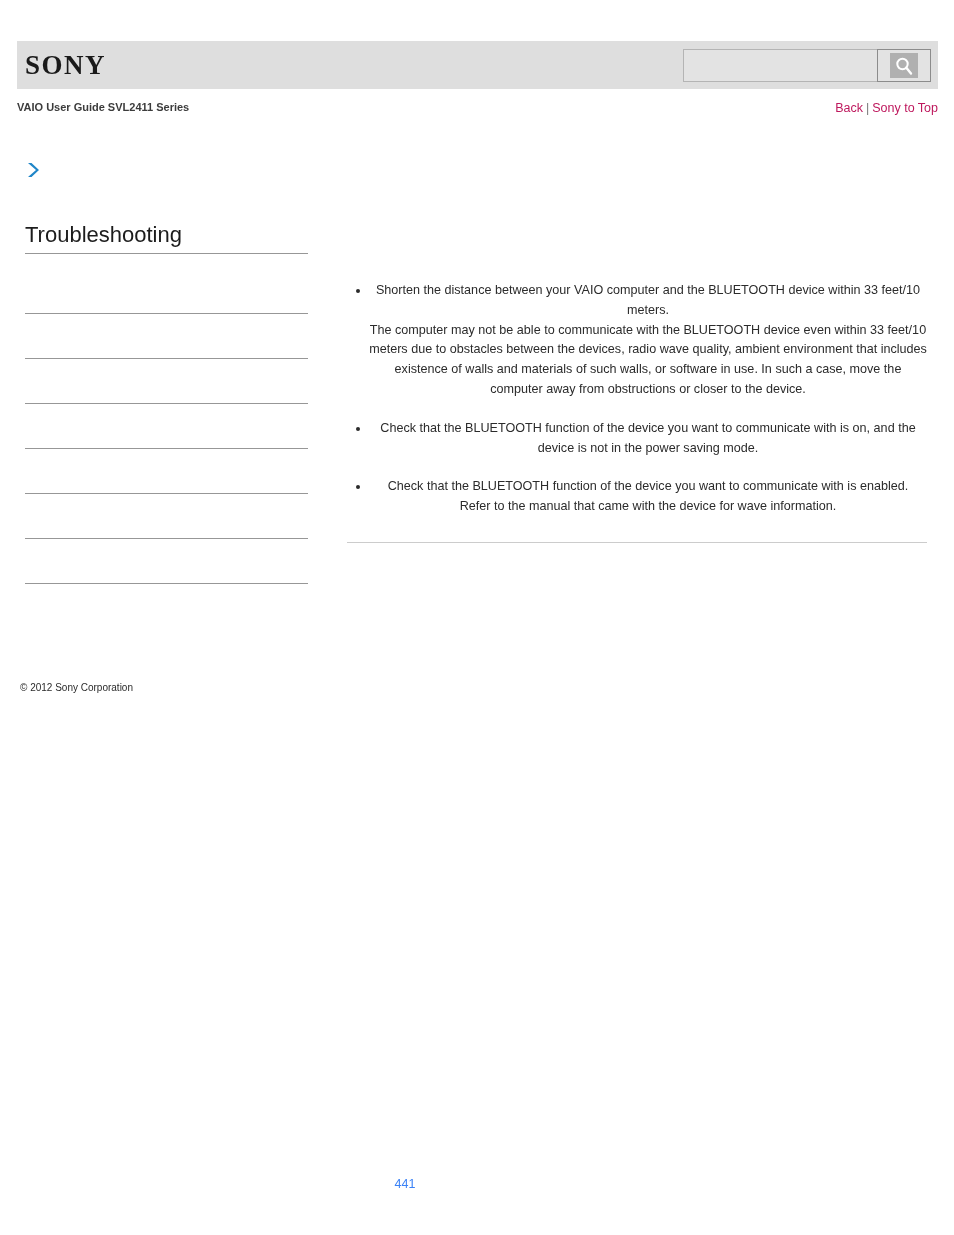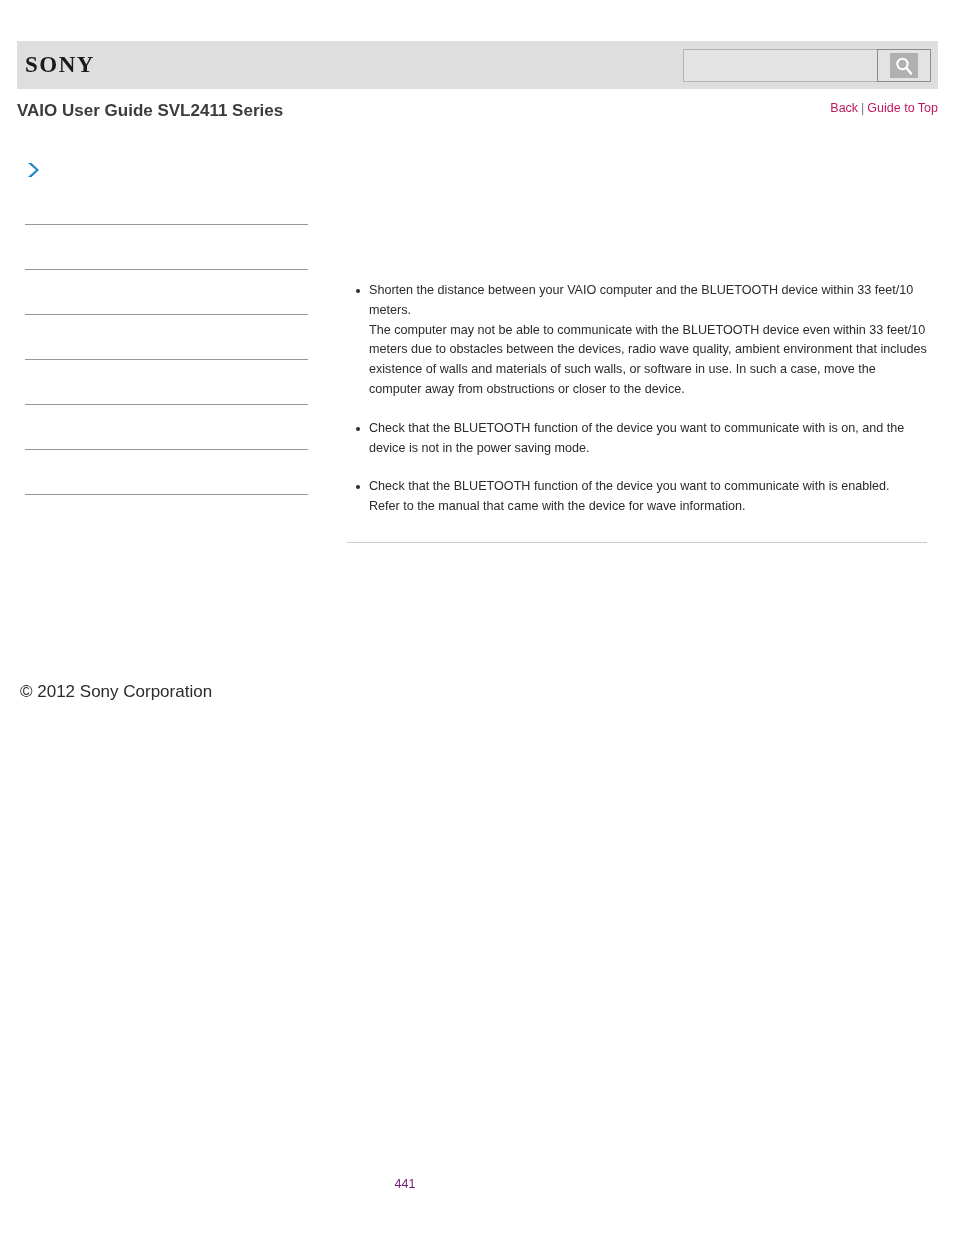--- a/index.html
+++ b/index.html
@@ -33,7 +33,7 @@
     top: 7px;
     font-family: "Liberation Serif", "DejaVu Serif", serif;
     font-weight: bold;
-    font-size: 23px;
+    font-size: 27px;
     letter-spacing: 1.5px;
     color: #1a1a1a;
     line-height: 34px;

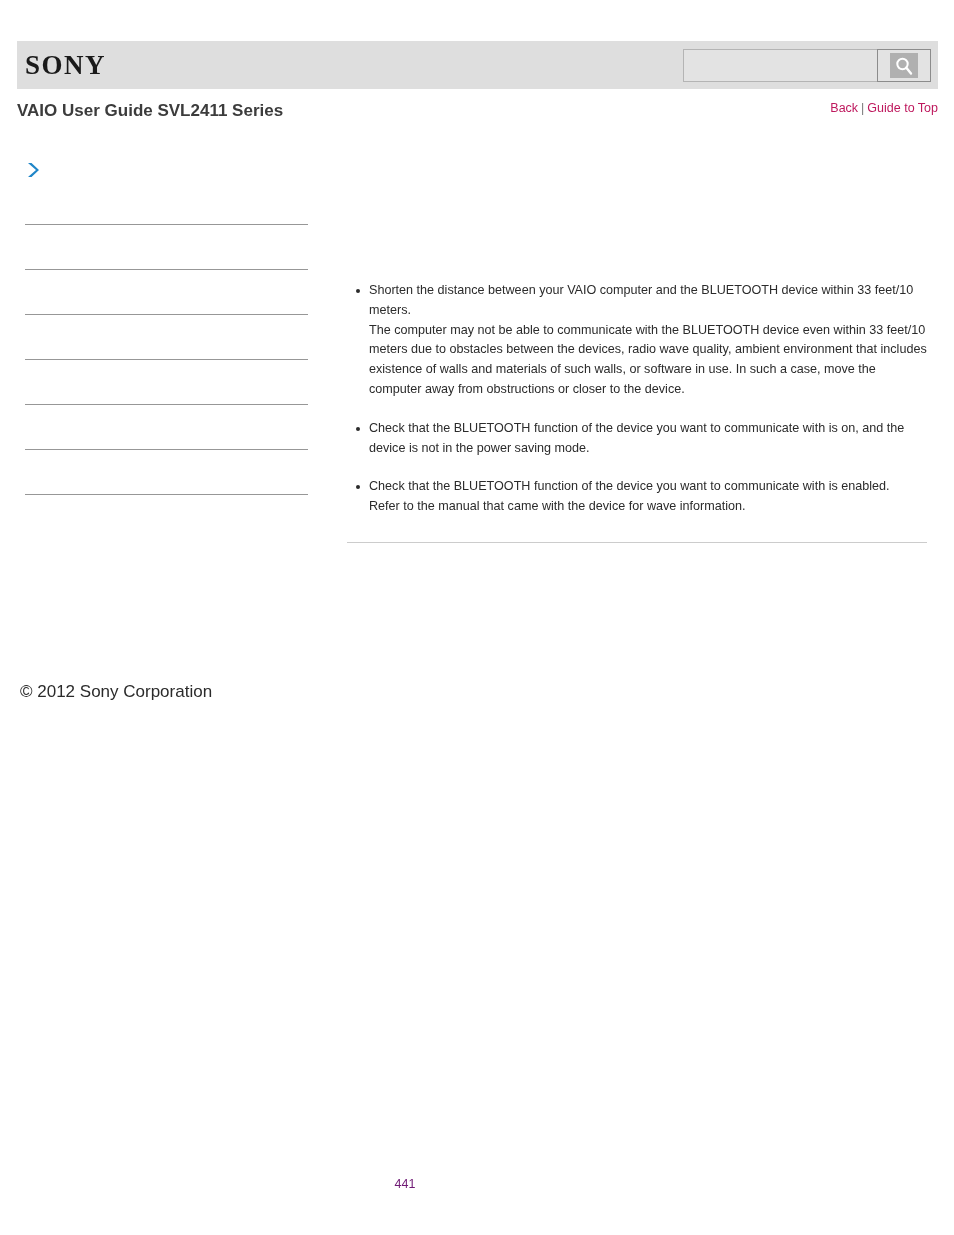--- a/index.html
+++ b/index.html
@@ -93,7 +93,7 @@
     position: absolute;
     left: 0;
     top: 0;
-    font-size: 17px;
+    font-size: 11px;
     font-weight: bold;
     color: #3c3c3c;
     white-space: nowrap;

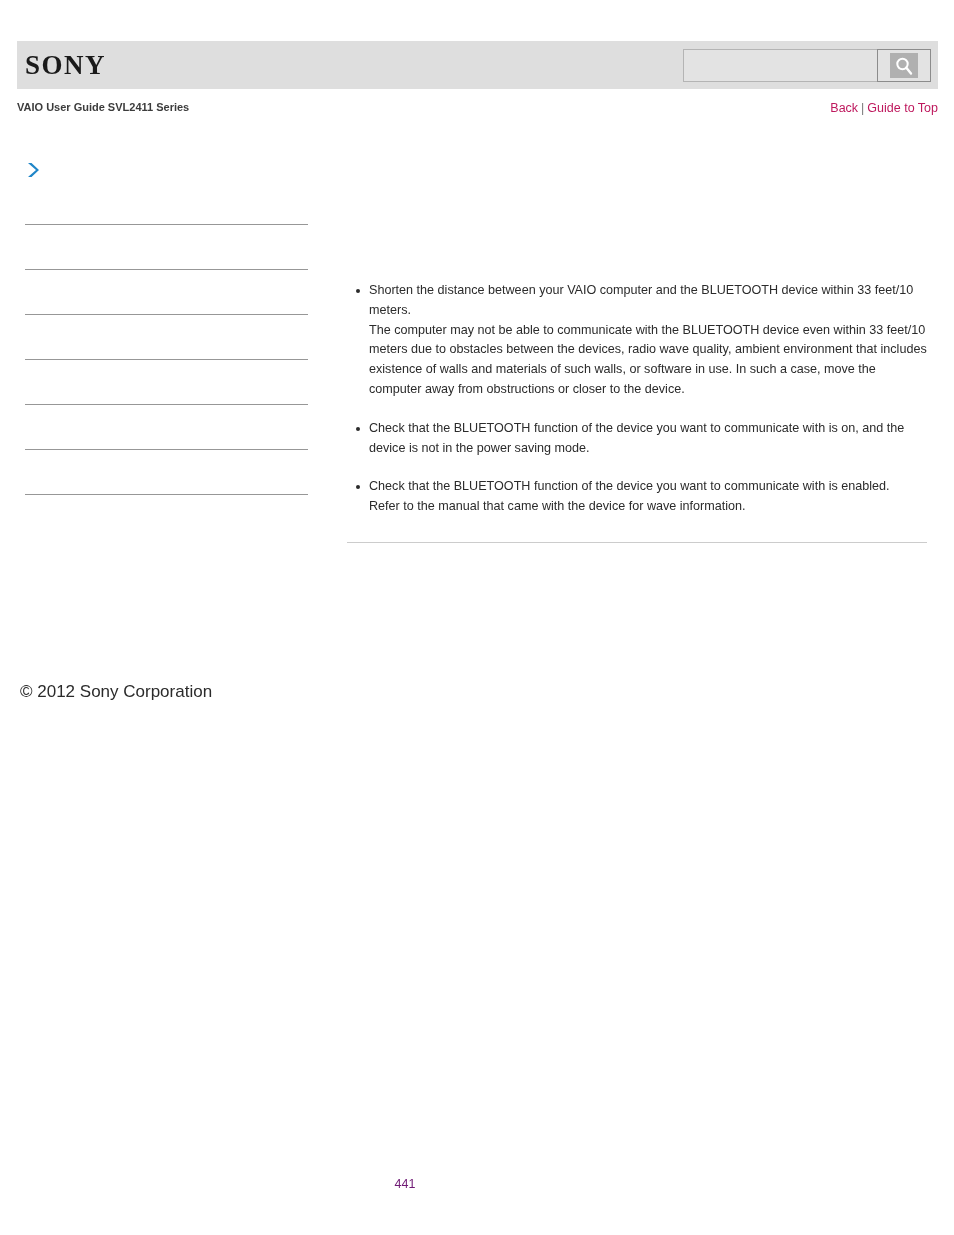--- a/index.html
+++ b/index.html
@@ -229,7 +229,7 @@
 <div class="subheader">
   <div class="guide-title">VAIO User Guide SVL2411 Series</div>
   <div class="navlinks">
-    <a href="#">Back</a><span class="sep">|</span><a href="#">Guide to Top</a>
+    <a href="#">Back</a><span class="sep">|</span><a href="#">Sony to Top</a>
   </div>
 </div>
 

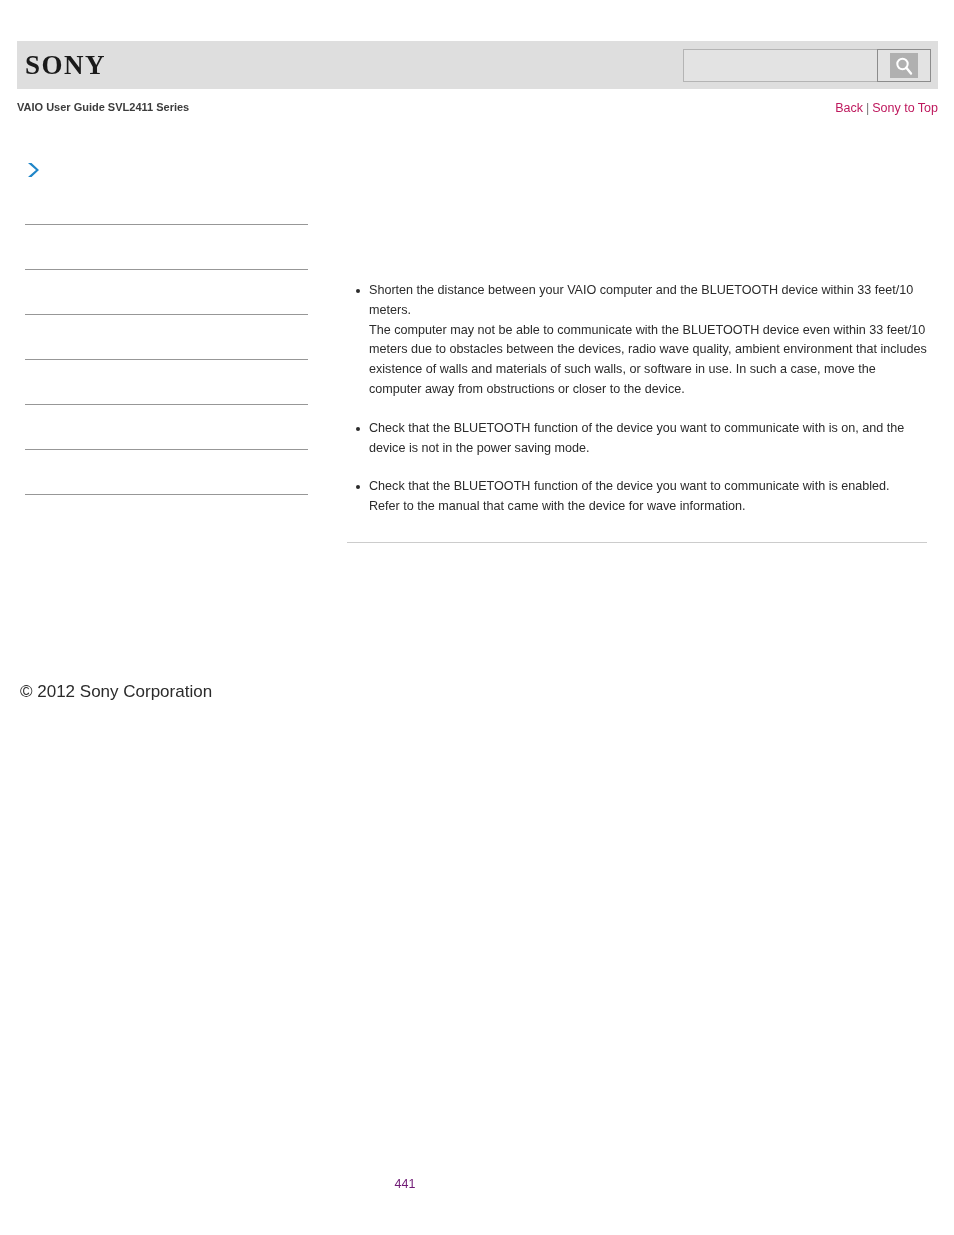--- a/index.html
+++ b/index.html
@@ -240,6 +240,7 @@
     </svg>
   </span>
 
+  <h1 class="sidebar-title">Troubleshooting</h1>
 
   <div class="nav-item">
     <span></span>

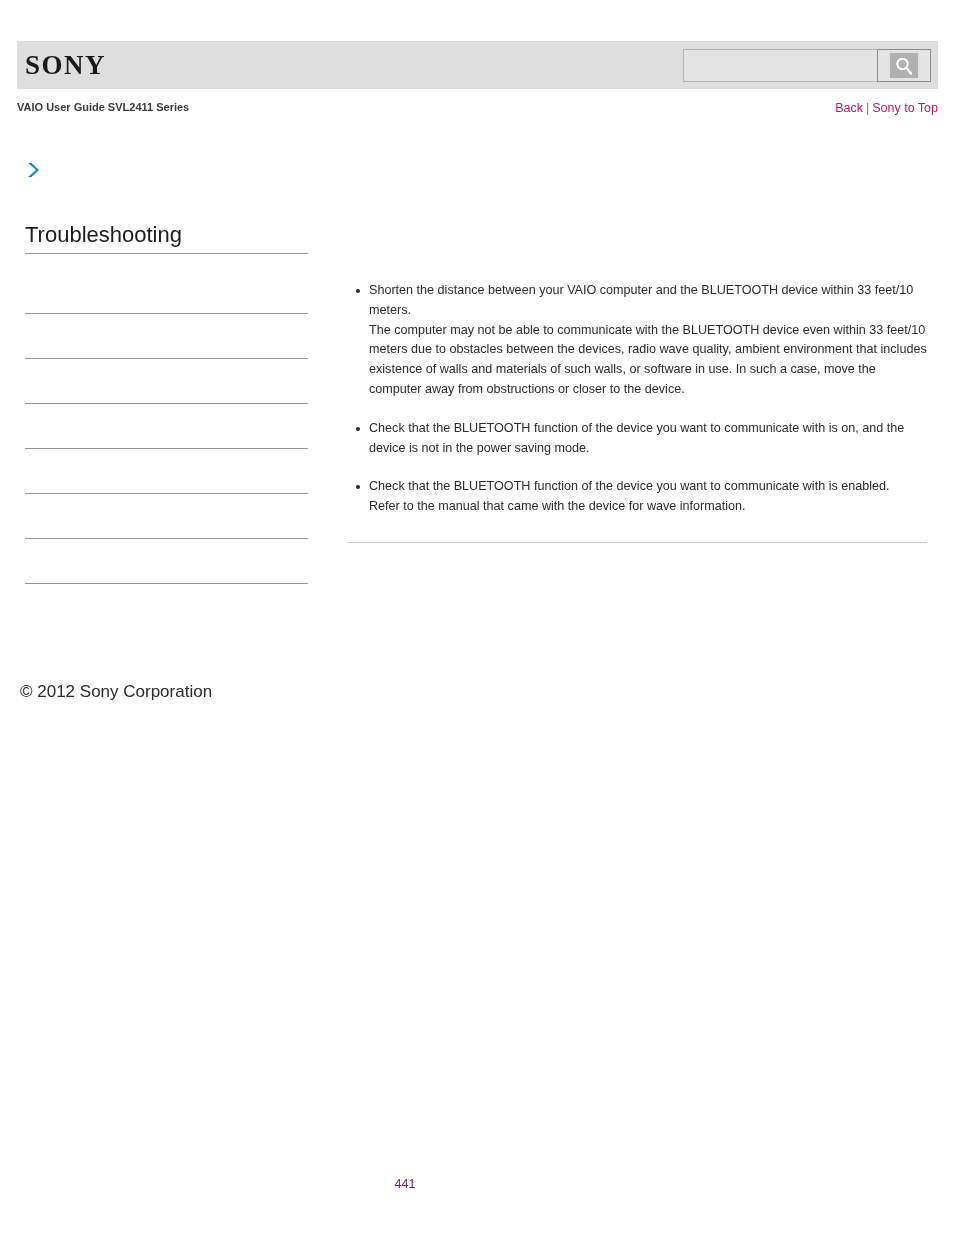--- a/index.html
+++ b/index.html
@@ -181,6 +181,7 @@
   }
   .tip-line {
     display: block;
+    text-align: center;
   }
   .content-rule {
     margin-top: 25px;

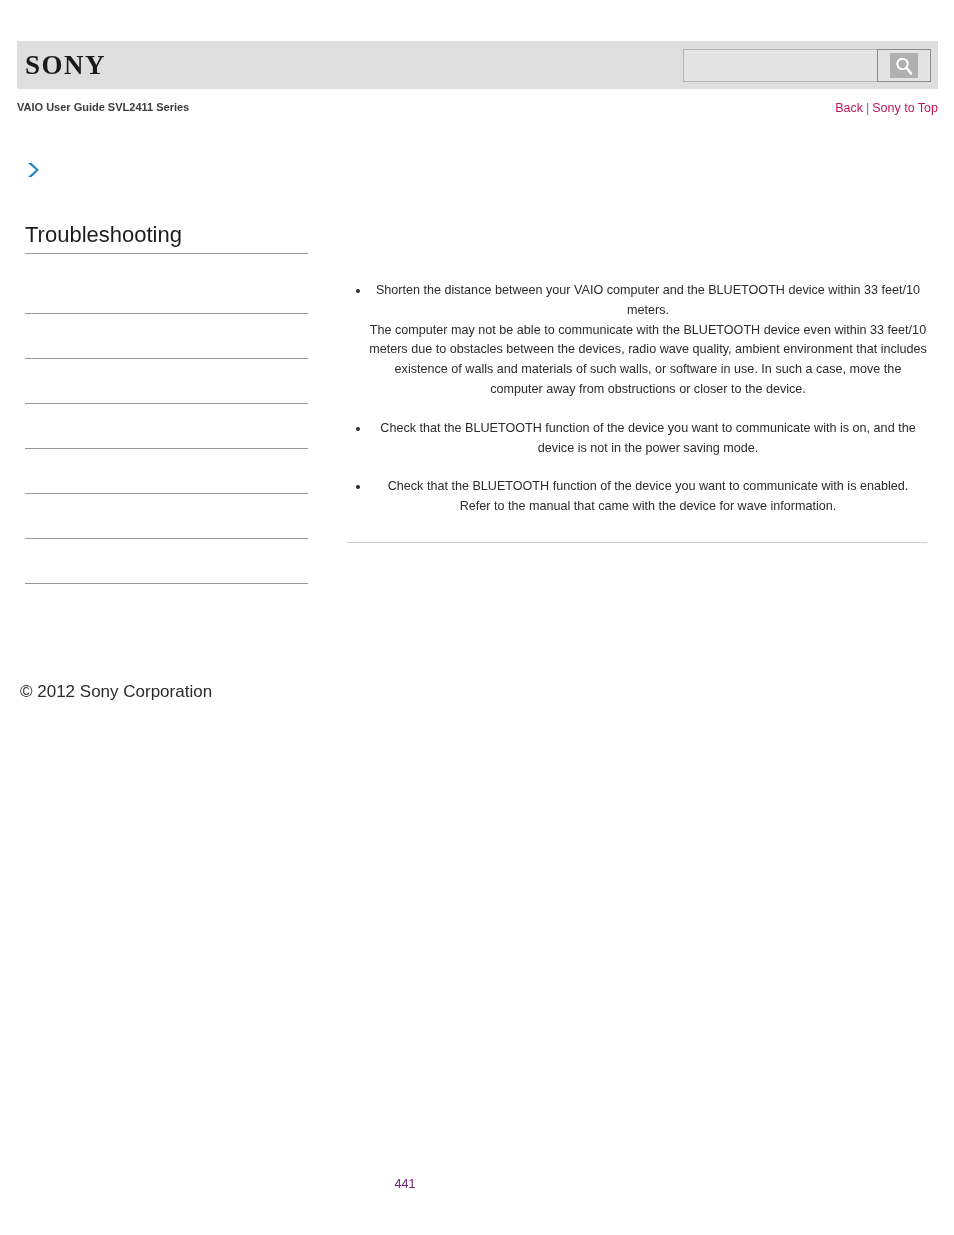--- a/index.html
+++ b/index.html
@@ -195,7 +195,7 @@
     position: absolute;
     left: 20px;
     top: 682px;
-    font-size: 17px;
+    font-size: 10px;
     color: #2b2b2b;
   }
   .page-number {

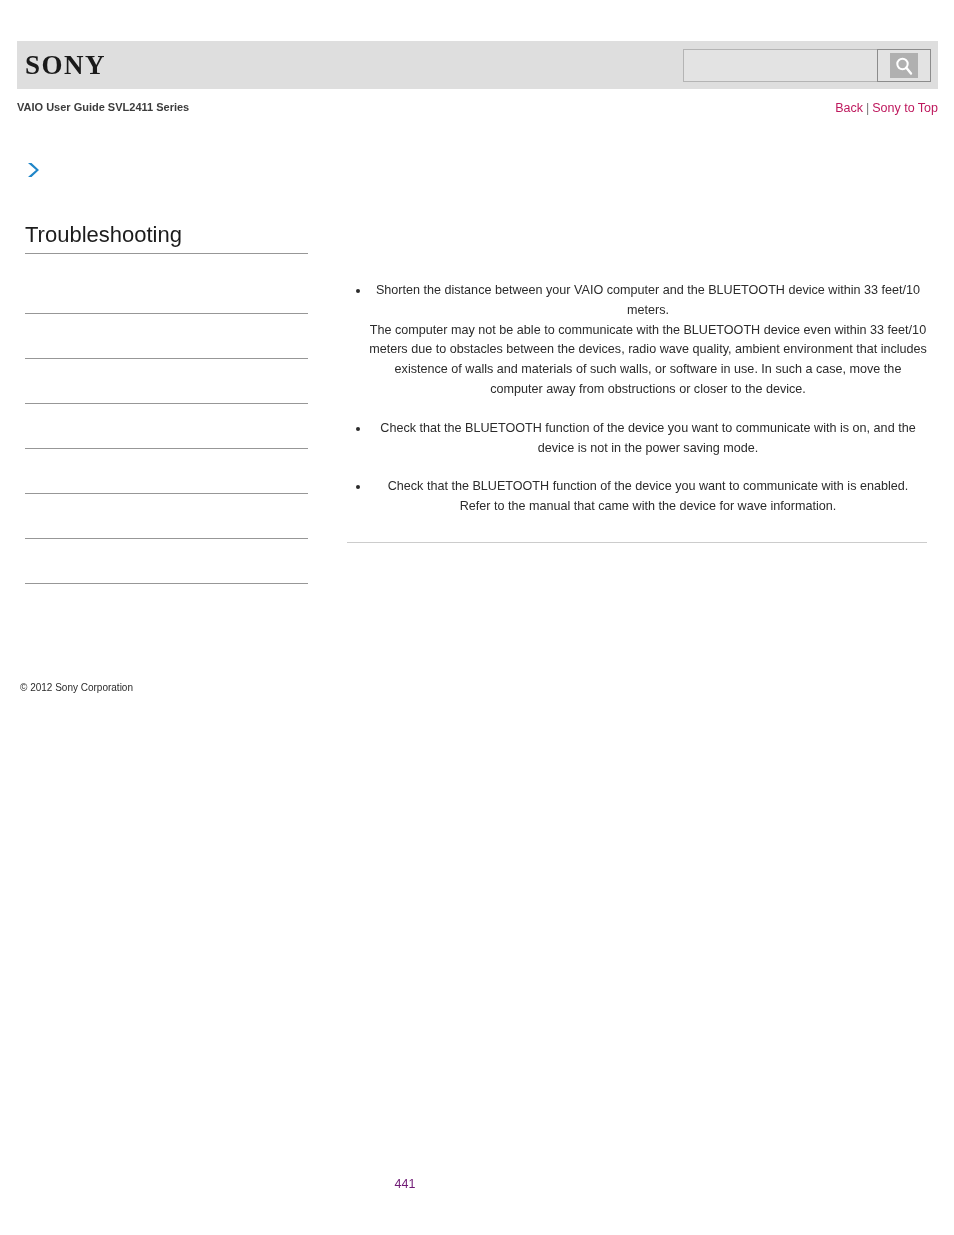--- a/index.html
+++ b/index.html
@@ -205,7 +205,7 @@
     width: 810px;
     text-align: center;
     font-size: 12.5px;
-    color: #701a75;
+    color: #3b82f6;
   }
 </style>
 </head>

